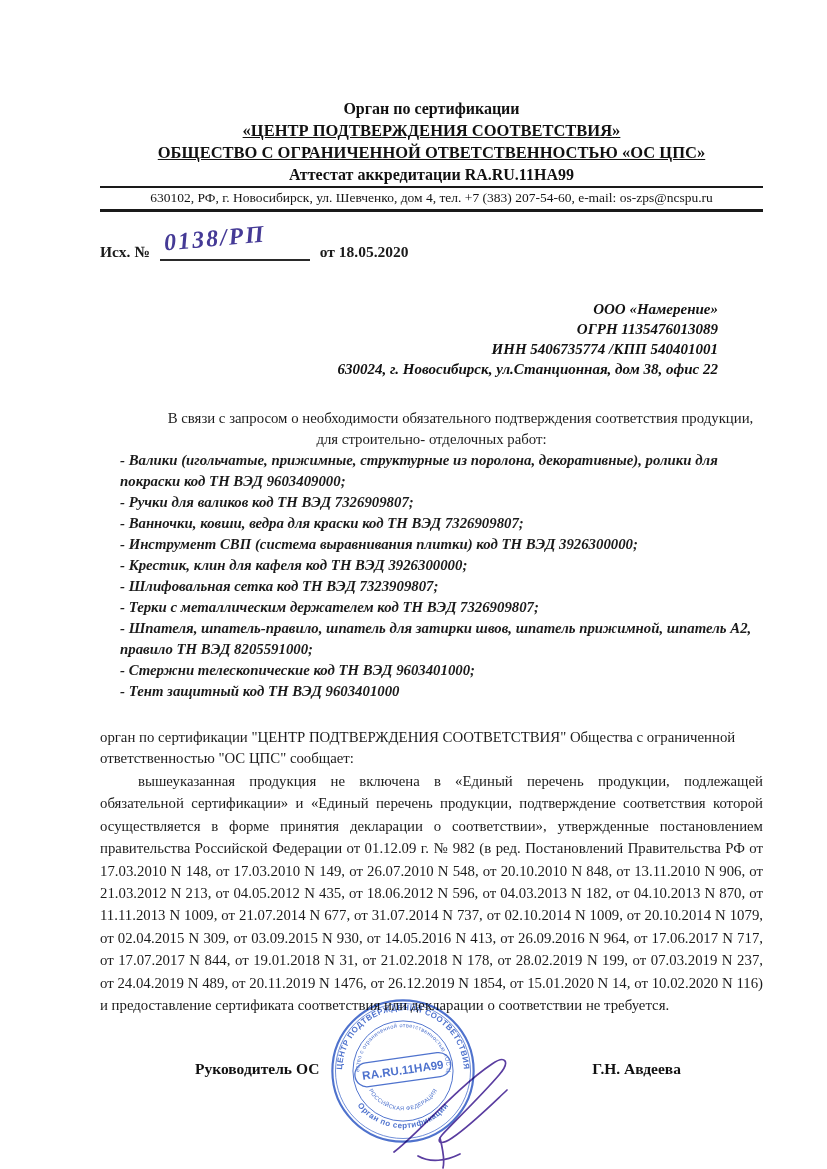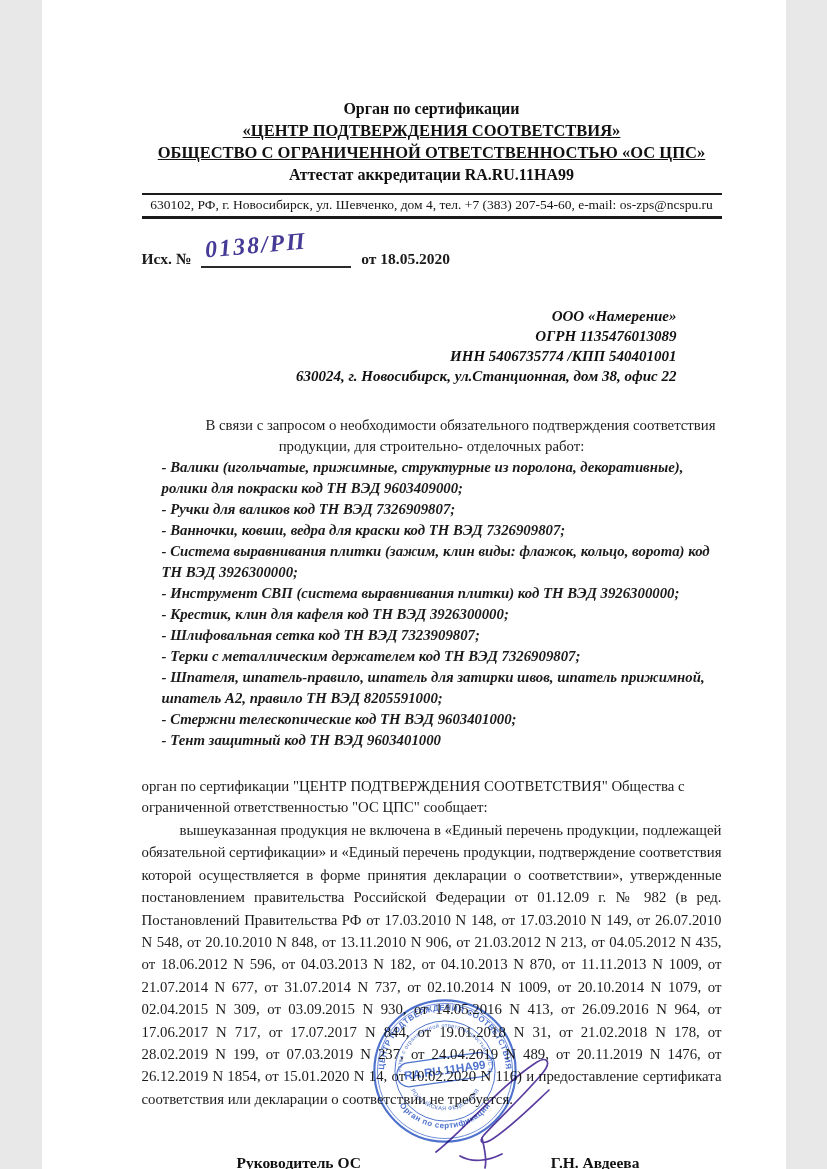--- a/index.html
+++ b/index.html
@@ -5,7 +5,7 @@
   html,body{margin:0;padding:0;background:#e8e8e8;}
   .page{
     position:relative;
-    width:744px;height:1169px;
+    width:827px;height:1169px;
     margin:0 auto;
     background:#ffffff;
     font-family:"Liberation Serif","DejaVu Serif",serif;

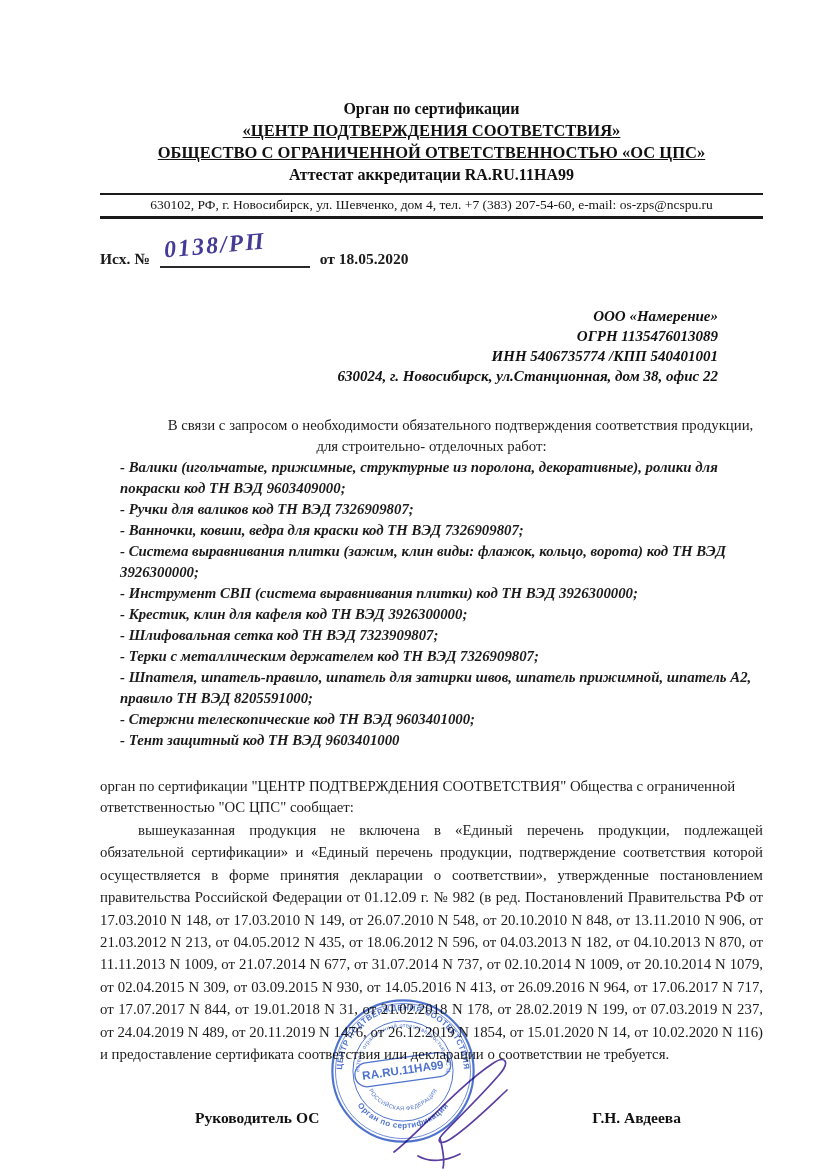--- a/index.html
+++ b/index.html
@@ -18,7 +18,6 @@
   .letterhead{text-align:center;font-weight:bold;font-size:16px;line-height:22px;color:#111;}
   .letterhead .lh2{font-size:16.5px;text-decoration:underline;}
   .address-bar{
-    margin-top:7px;
     border-top:2px solid #1a1a1a;
     border-bottom:3px solid #1a1a1a;
     padding:2px 0 3px 0;

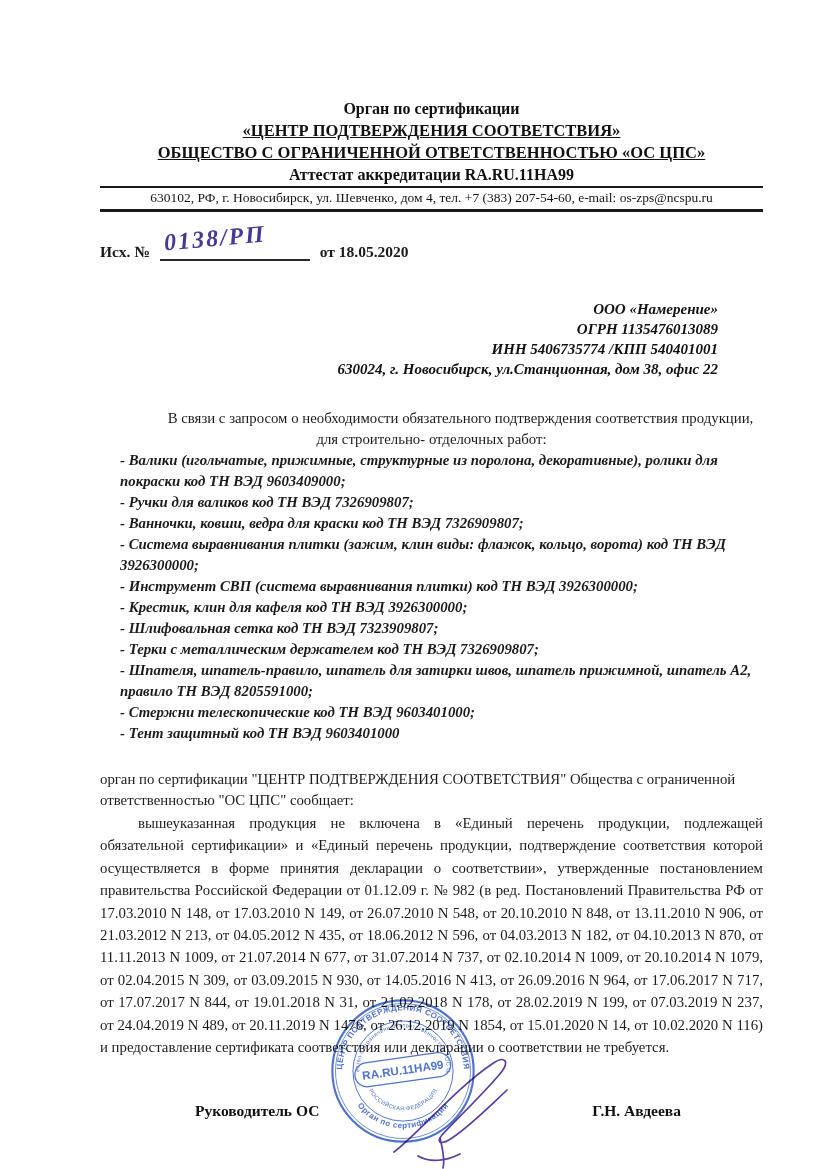--- a/index.html
+++ b/index.html
@@ -102,7 +102,6 @@
     <div>- Валики (игольчатые, прижимные, структурные из поролона, декоративные), ролики для покраски код ТН ВЭД 9603409000;</div>
     <div>- Ручки для валиков код ТН ВЭД 7326909807;</div>
     <div>- Ванночки, ковши, ведра для краски код ТН ВЭД 7326909807;</div>
-    <div>- Система выравнивания плитки (зажим, клин виды: флажок, кольцо, ворота) код ТН ВЭД 3926300000;</div>
     <div>- Инструмент СВП (система выравнивания плитки) код ТН ВЭД 3926300000;</div>
     <div>- Крестик, клин для кафеля код ТН ВЭД 3926300000;</div>
     <div>- Шлифовальная сетка код ТН ВЭД 7323909807;</div>

